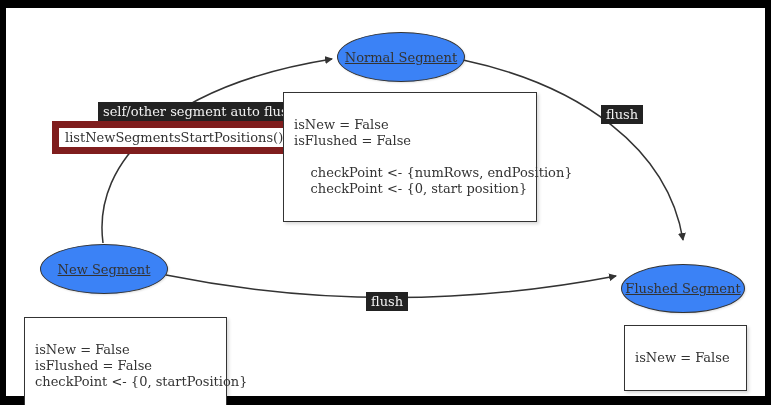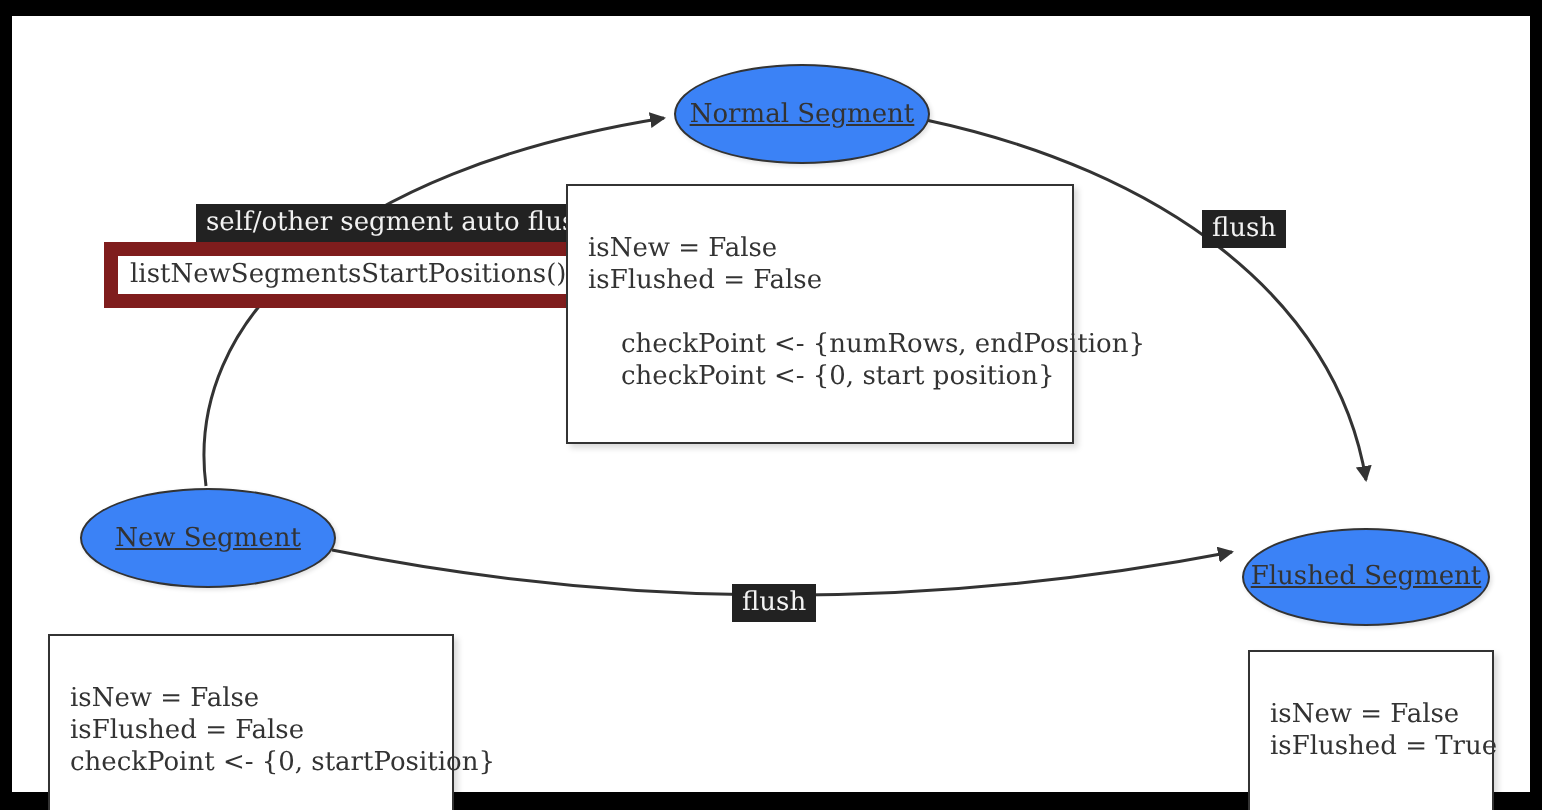--- a/index.html
+++ b/index.html
@@ -124,7 +124,6 @@
 
   <div class="note note-flushed">
     <div class="note-line">isNew = False</div>
-    <div class="note-line">isFlushed = True</div>
   </div>
 </div>
 

